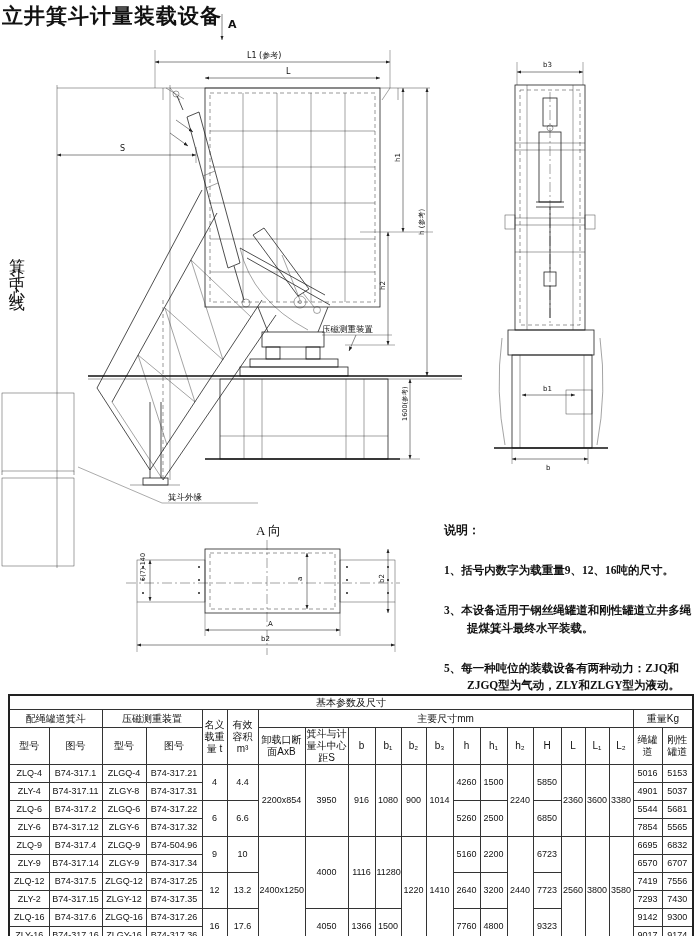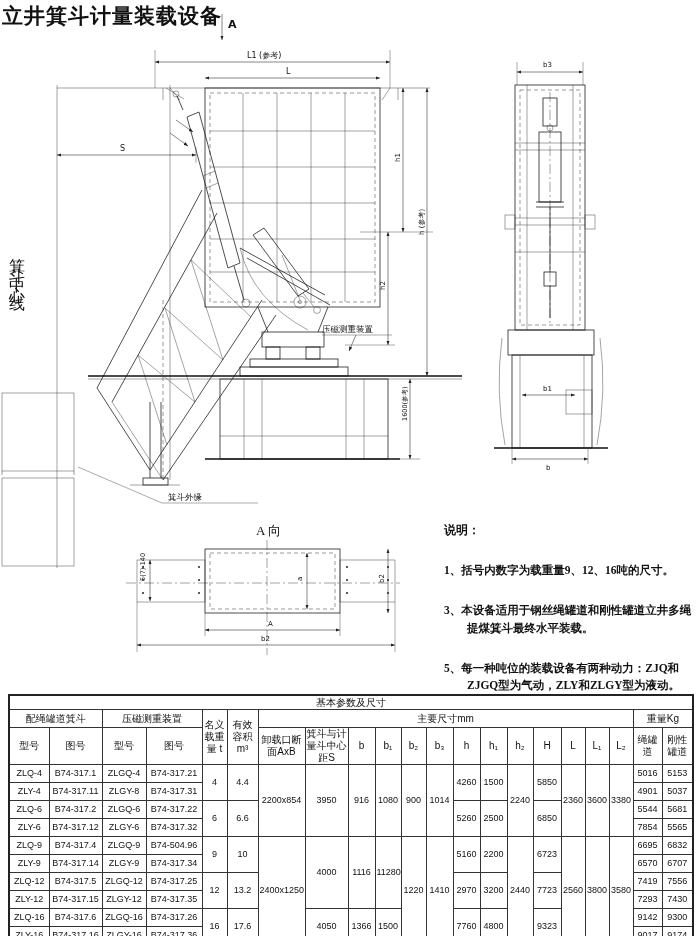--- a/index.html
+++ b/index.html
@@ -434,7 +434,7 @@
           <td>B74-317.25</td>
           <td rowspan="2">12</td>
           <td rowspan="2">13.2</td>
-          <td rowspan="2">2970</td>
+          <td rowspan="2">2640</td>
           <td rowspan="2">3200</td>
           <td rowspan="2">7723</td>
           <td>7419</td>

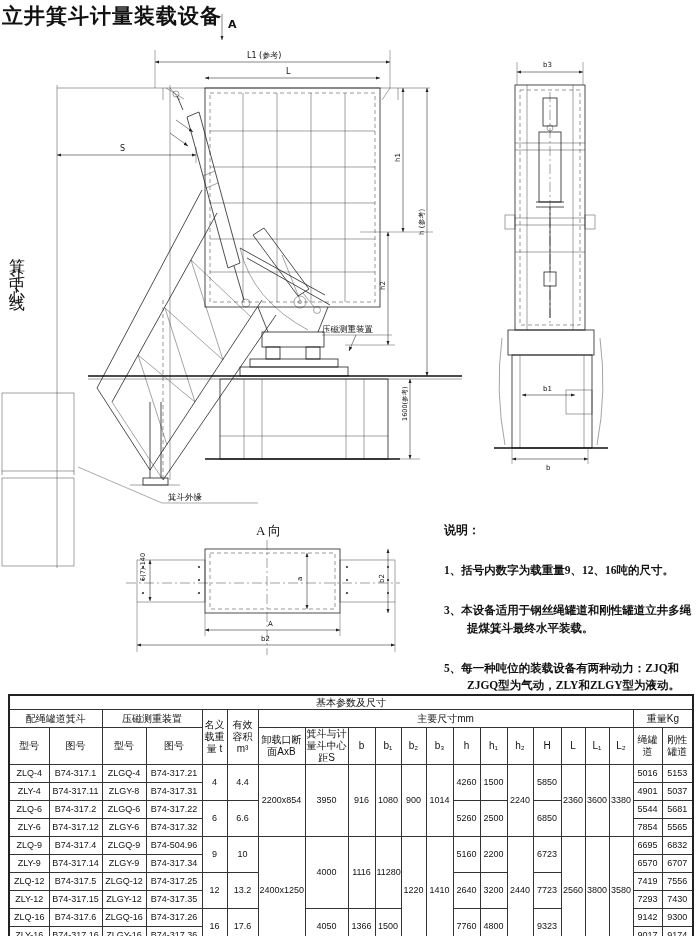--- a/index.html
+++ b/index.html
@@ -441,7 +441,7 @@
           <td>7556</td>
         </tr>
         <tr>
-          <td>ZLY-12</td>
+          <td>ZLY-2</td>
           <td>B74-317.15</td>
           <td>ZLGY-12</td>
           <td>B74-317.35</td>

